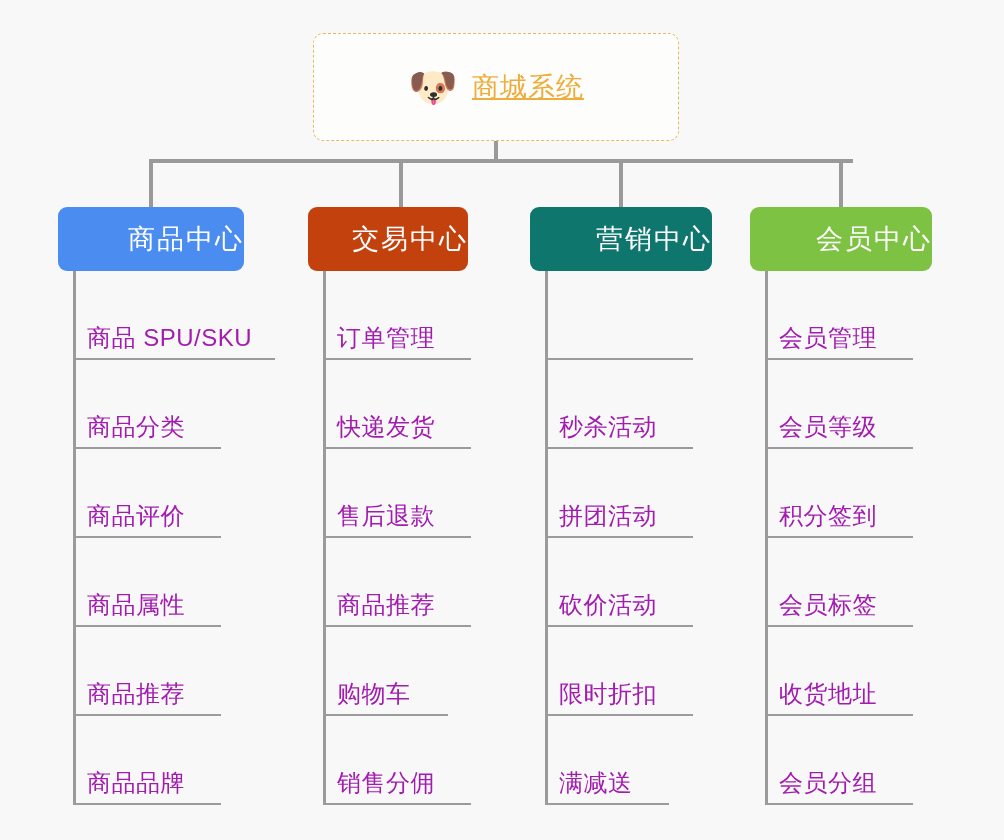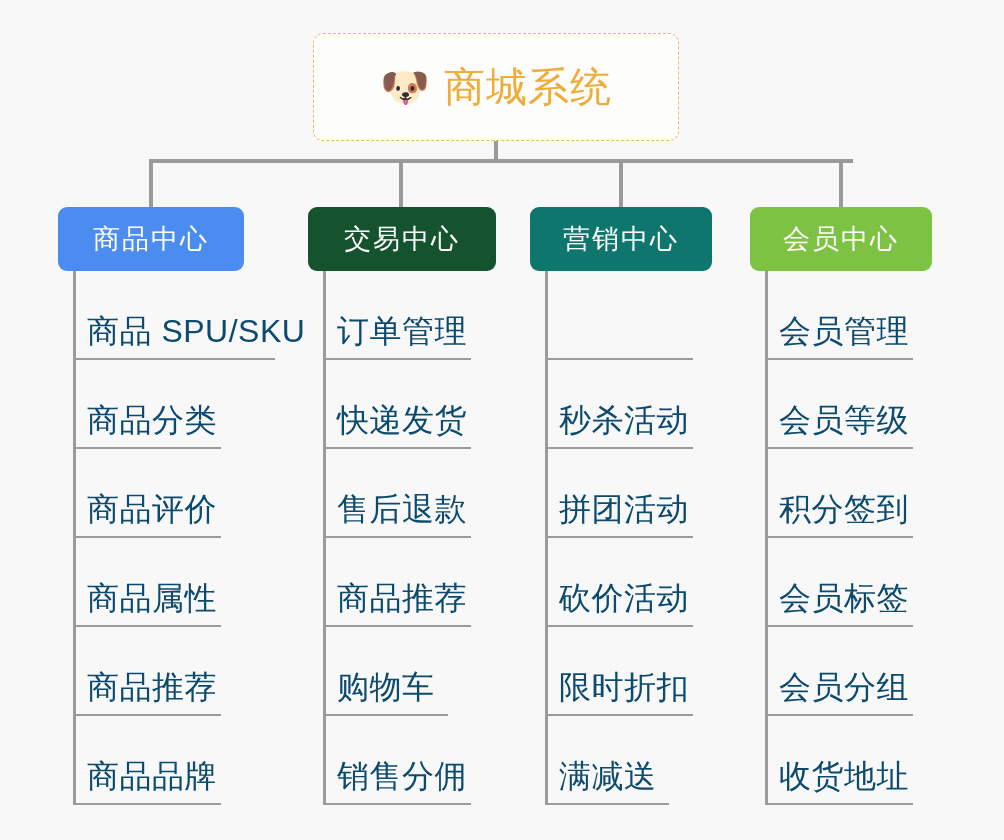--- a/index.html
+++ b/index.html
@@ -42,10 +42,11 @@
     display: block;
   }
   .root-title {
-    font-size: 41px;
+    font-size: 27px;
     color: #eead3a;
     letter-spacing: 1px;
     white-space: nowrap;
+    text-decoration: underline;
   }
 
   

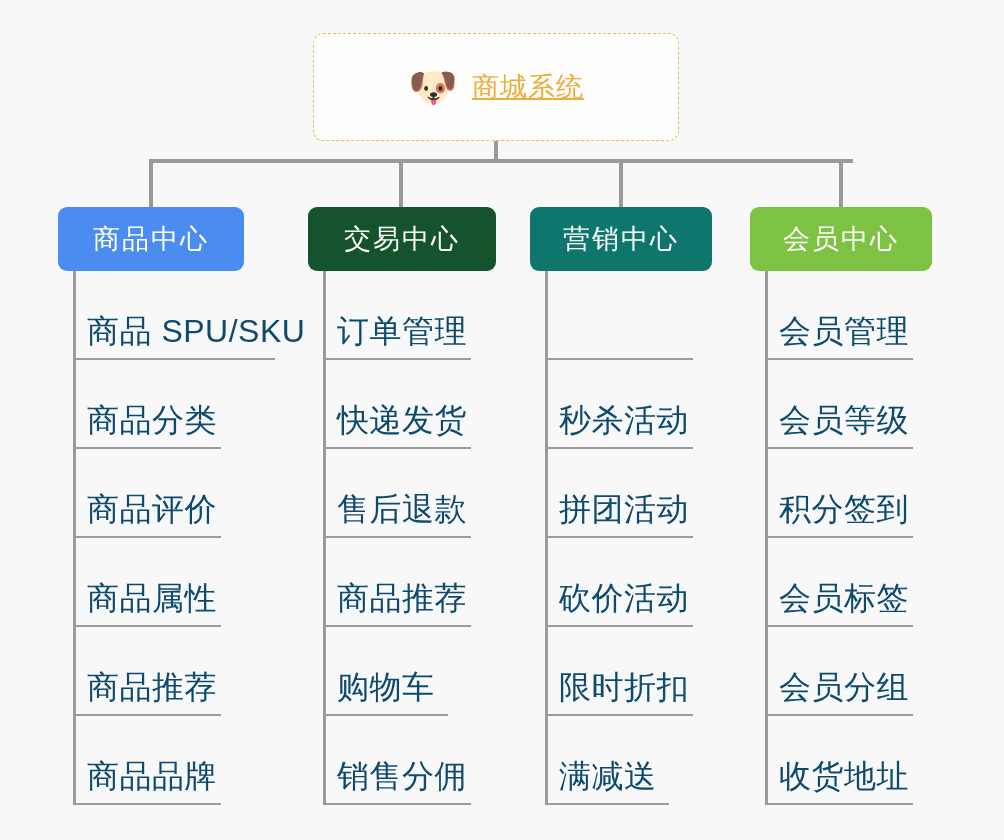--- a/index.html
+++ b/index.html
@@ -76,7 +76,7 @@
     border-radius: 9px;
     display: flex;
     align-items: center;
-    justify-content: center;
+    justify-content: flex-end;
     color: #ffffff;
     font-size: 27px;
     letter-spacing: 2px;

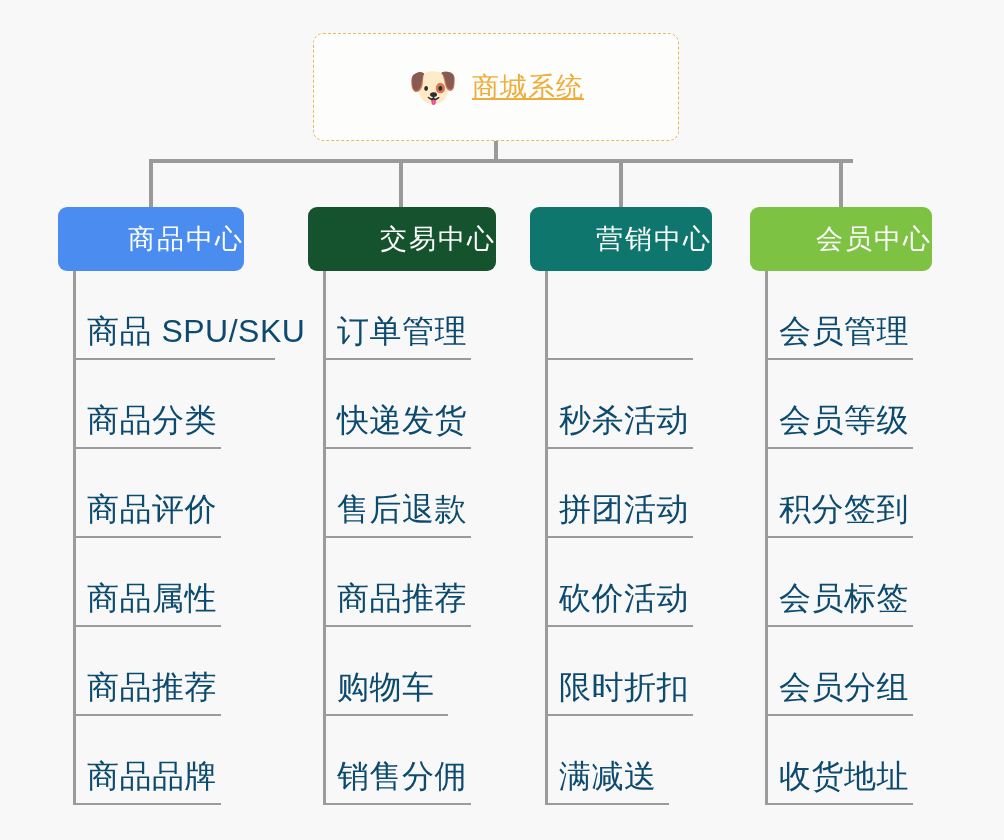--- a/index.html
+++ b/index.html
@@ -171,7 +171,7 @@
         </div>
       </div>
       <div class="branch" style="left: 308px;">
-        <div class="branch-header" style="width: 188px; background: #14532d;">
+        <div class="branch-header" style="width: 160px; background: #c2410c;">
           <span>交易中心</span>
         </div>
         <div class="leaf-list">

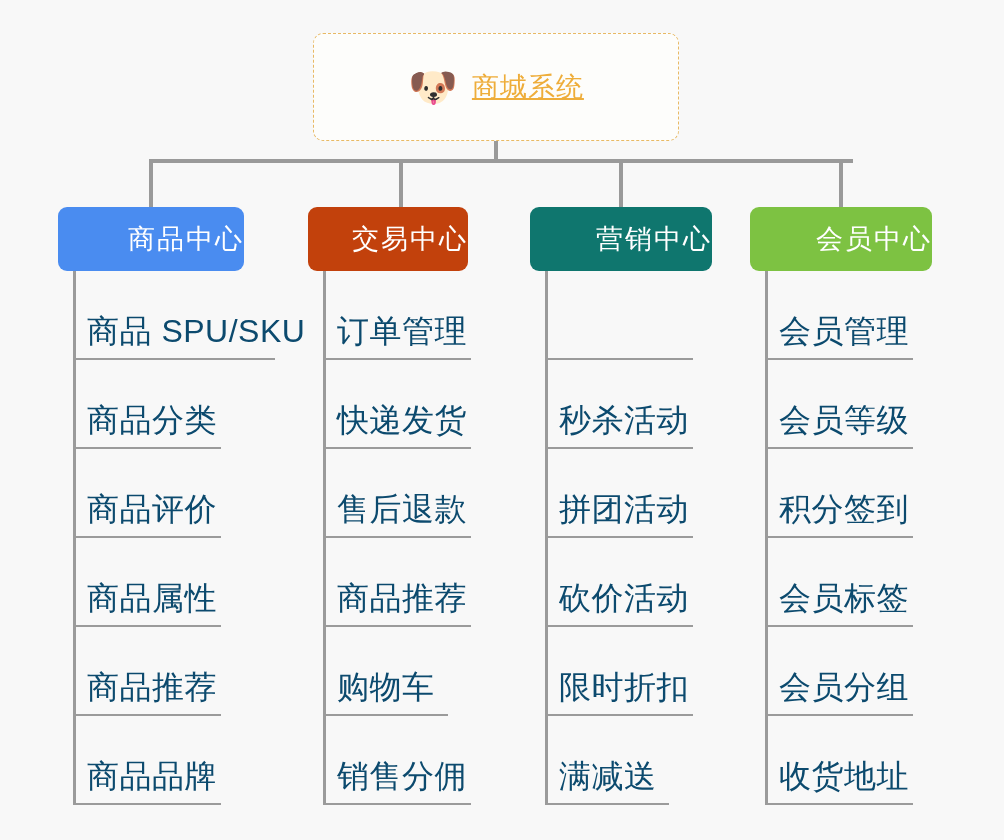--- a/index.html
+++ b/index.html
@@ -112,8 +112,8 @@
   .leaf-label {
     position: relative;
     padding: 0 14px 6px 29px;
-    font-size: 32px;
-    color: #0c4a6e;
+    font-size: 24px;
+    color: #a21caf;
     white-space: nowrap;
     letter-spacing: 0.5px;
   }

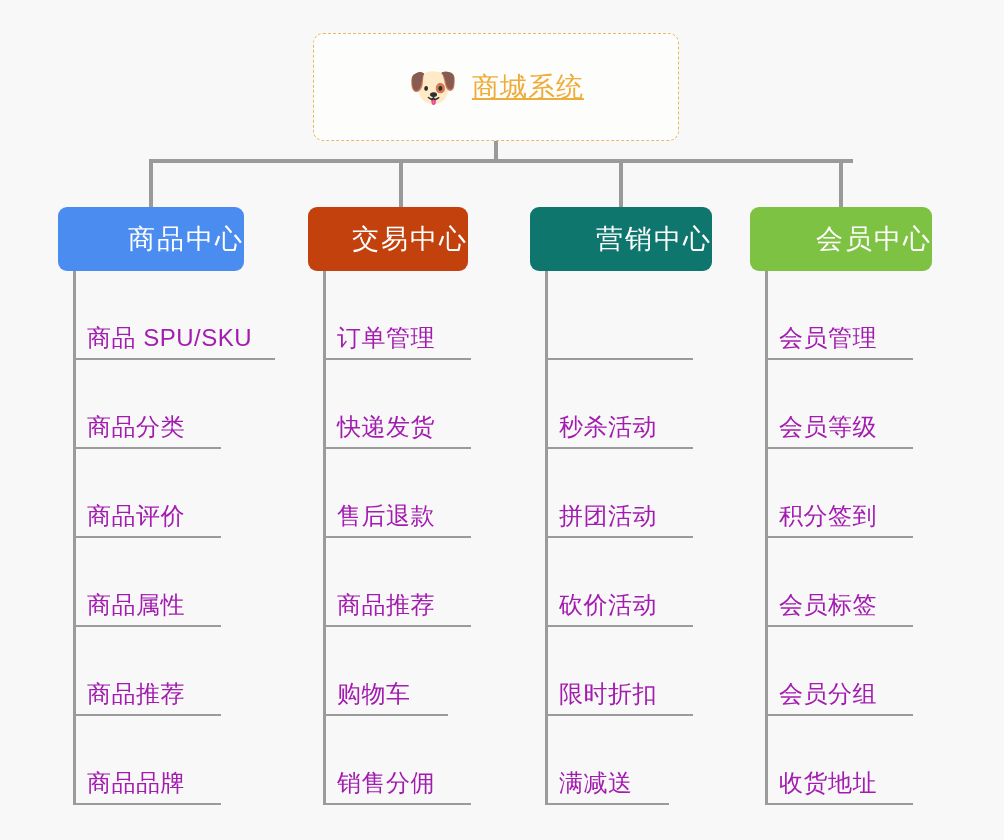--- a/index.html
+++ b/index.html
@@ -256,13 +256,13 @@
             <div class="leaf-underline" style="width: 148px;"></div>
           </div>
           <div class="leaf">
+            <span class="leaf-label">收货地址</span>
+            <div class="leaf-underline" style="width: 148px;"></div>
+          </div>
+          <div class="leaf">
             <span class="leaf-label">会员分组</span>
             <div class="leaf-underline" style="width: 148px;"></div>
           </div>
-          <div class="leaf">
-            <span class="leaf-label">收货地址</span>
-            <div class="leaf-underline" style="width: 148px;"></div>
-          </div>
         </div>
       </div>
     </div>

